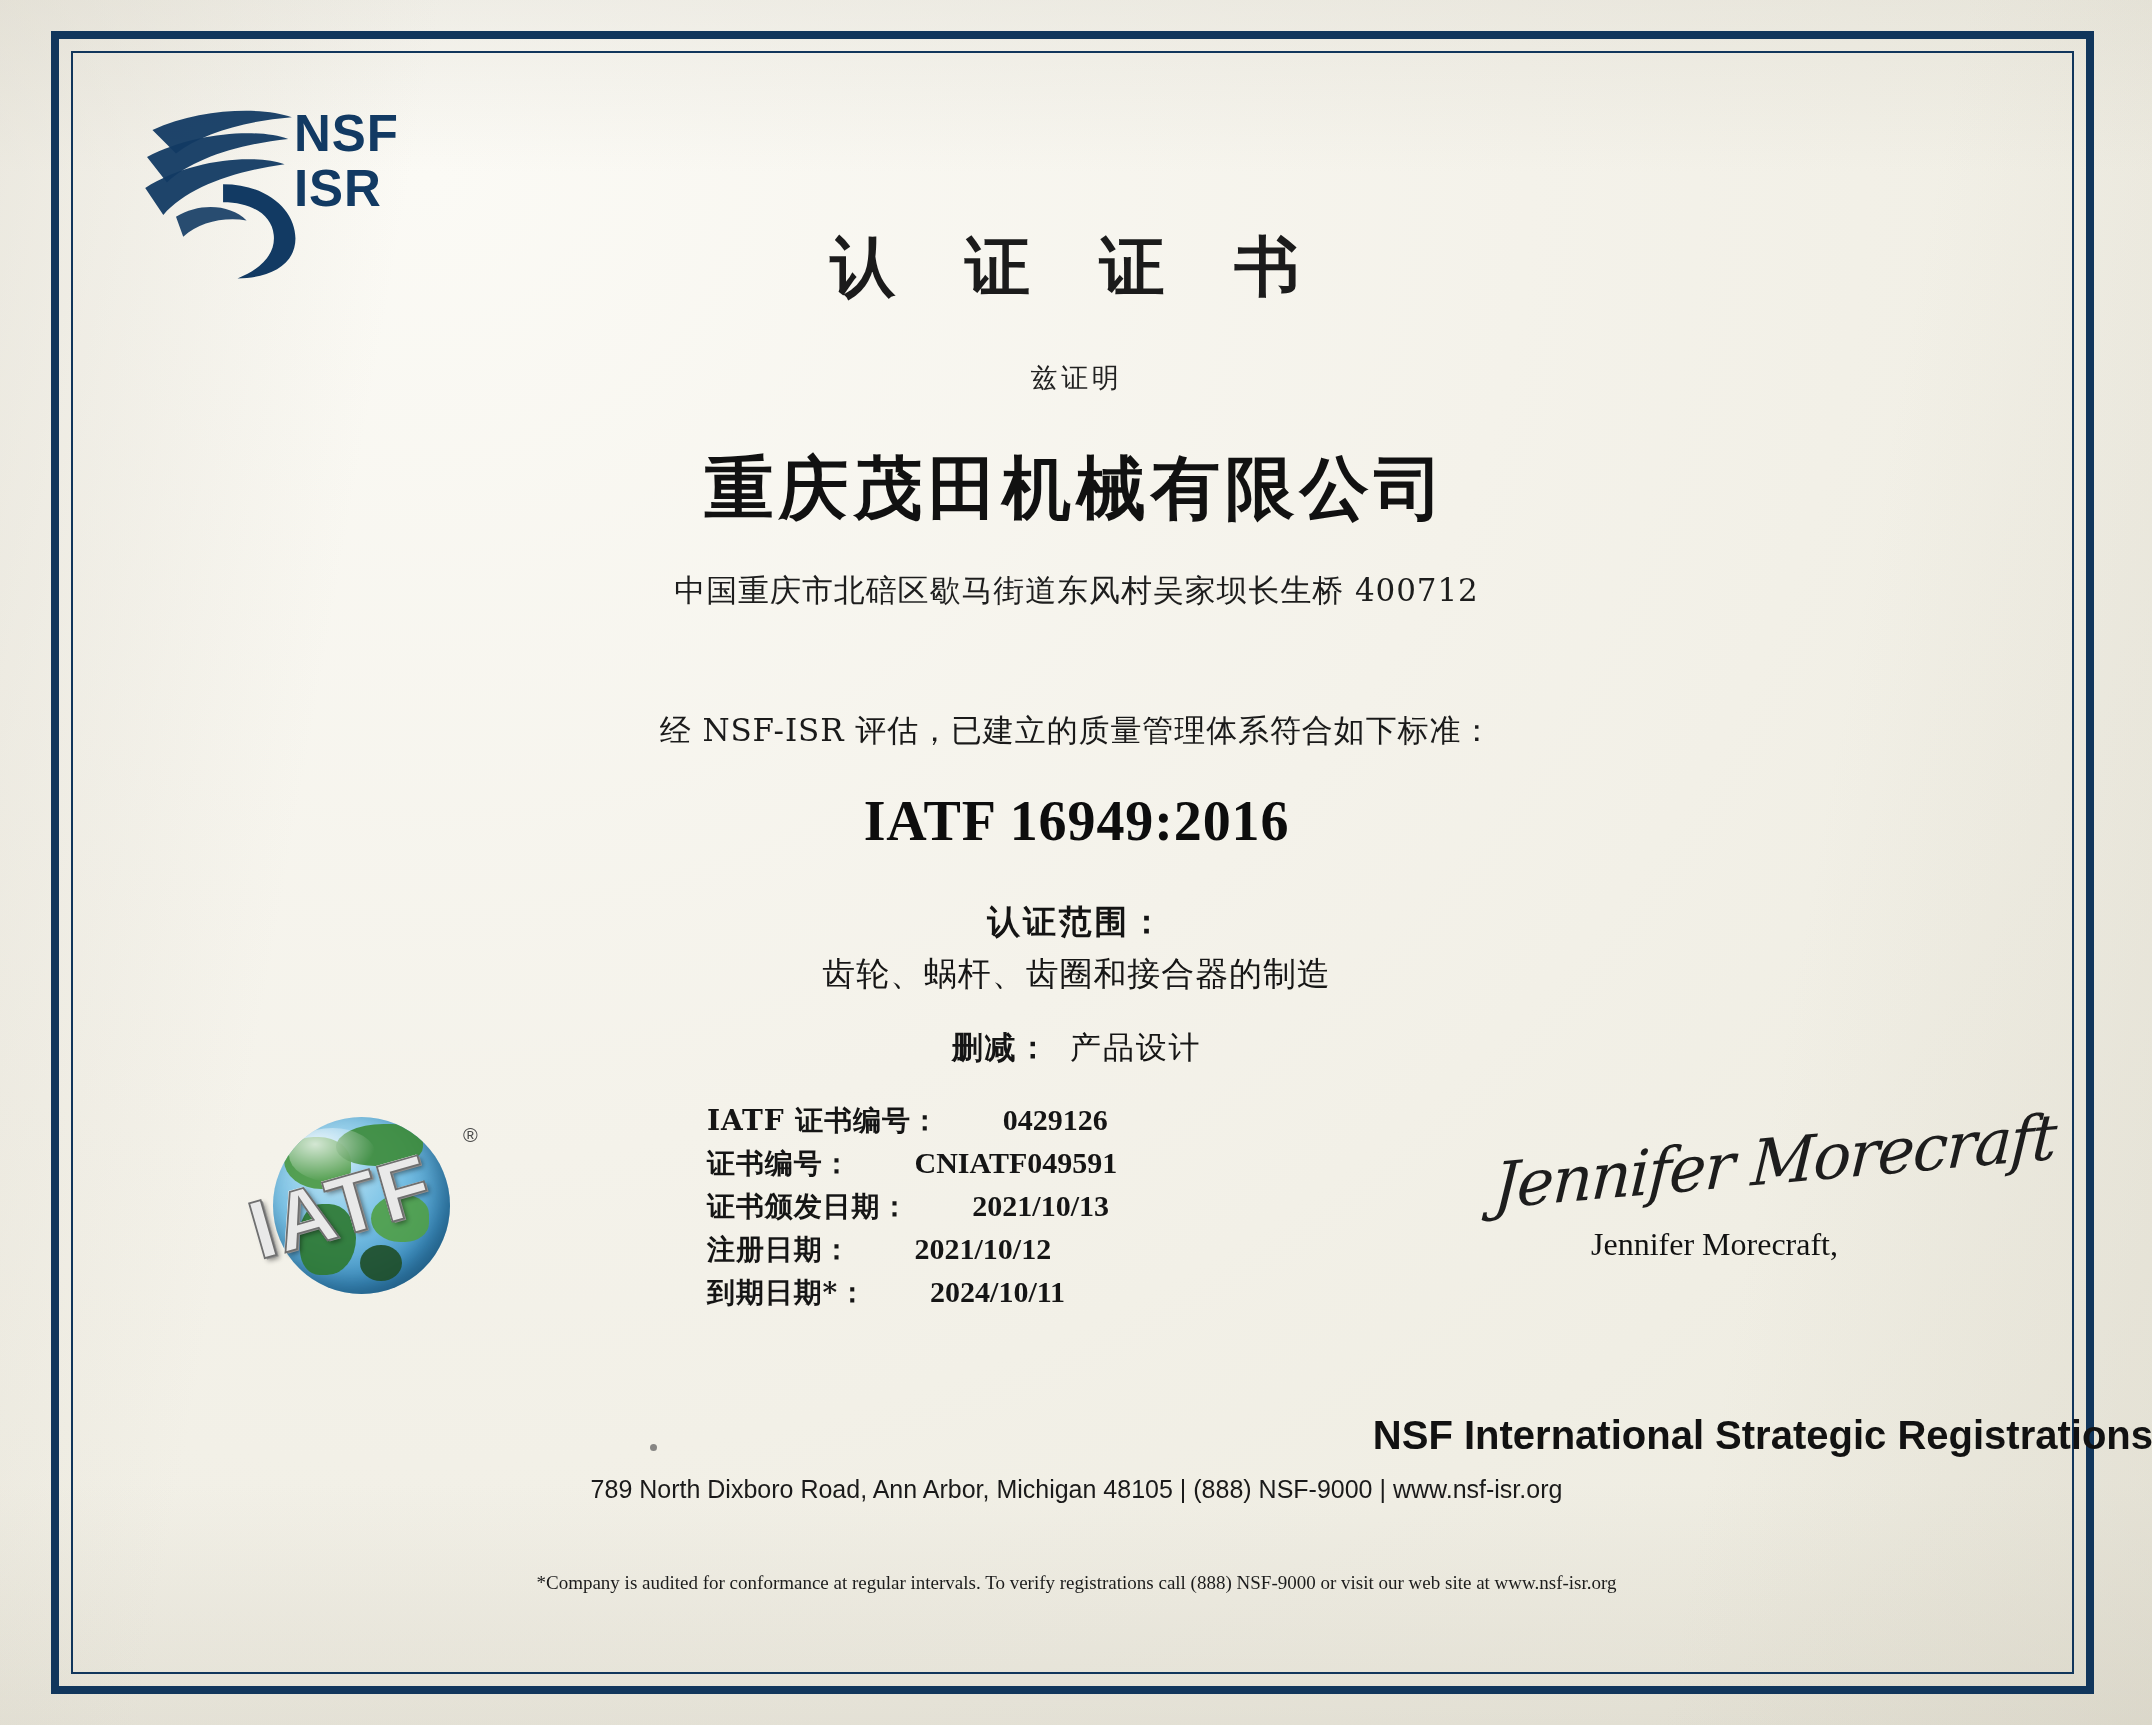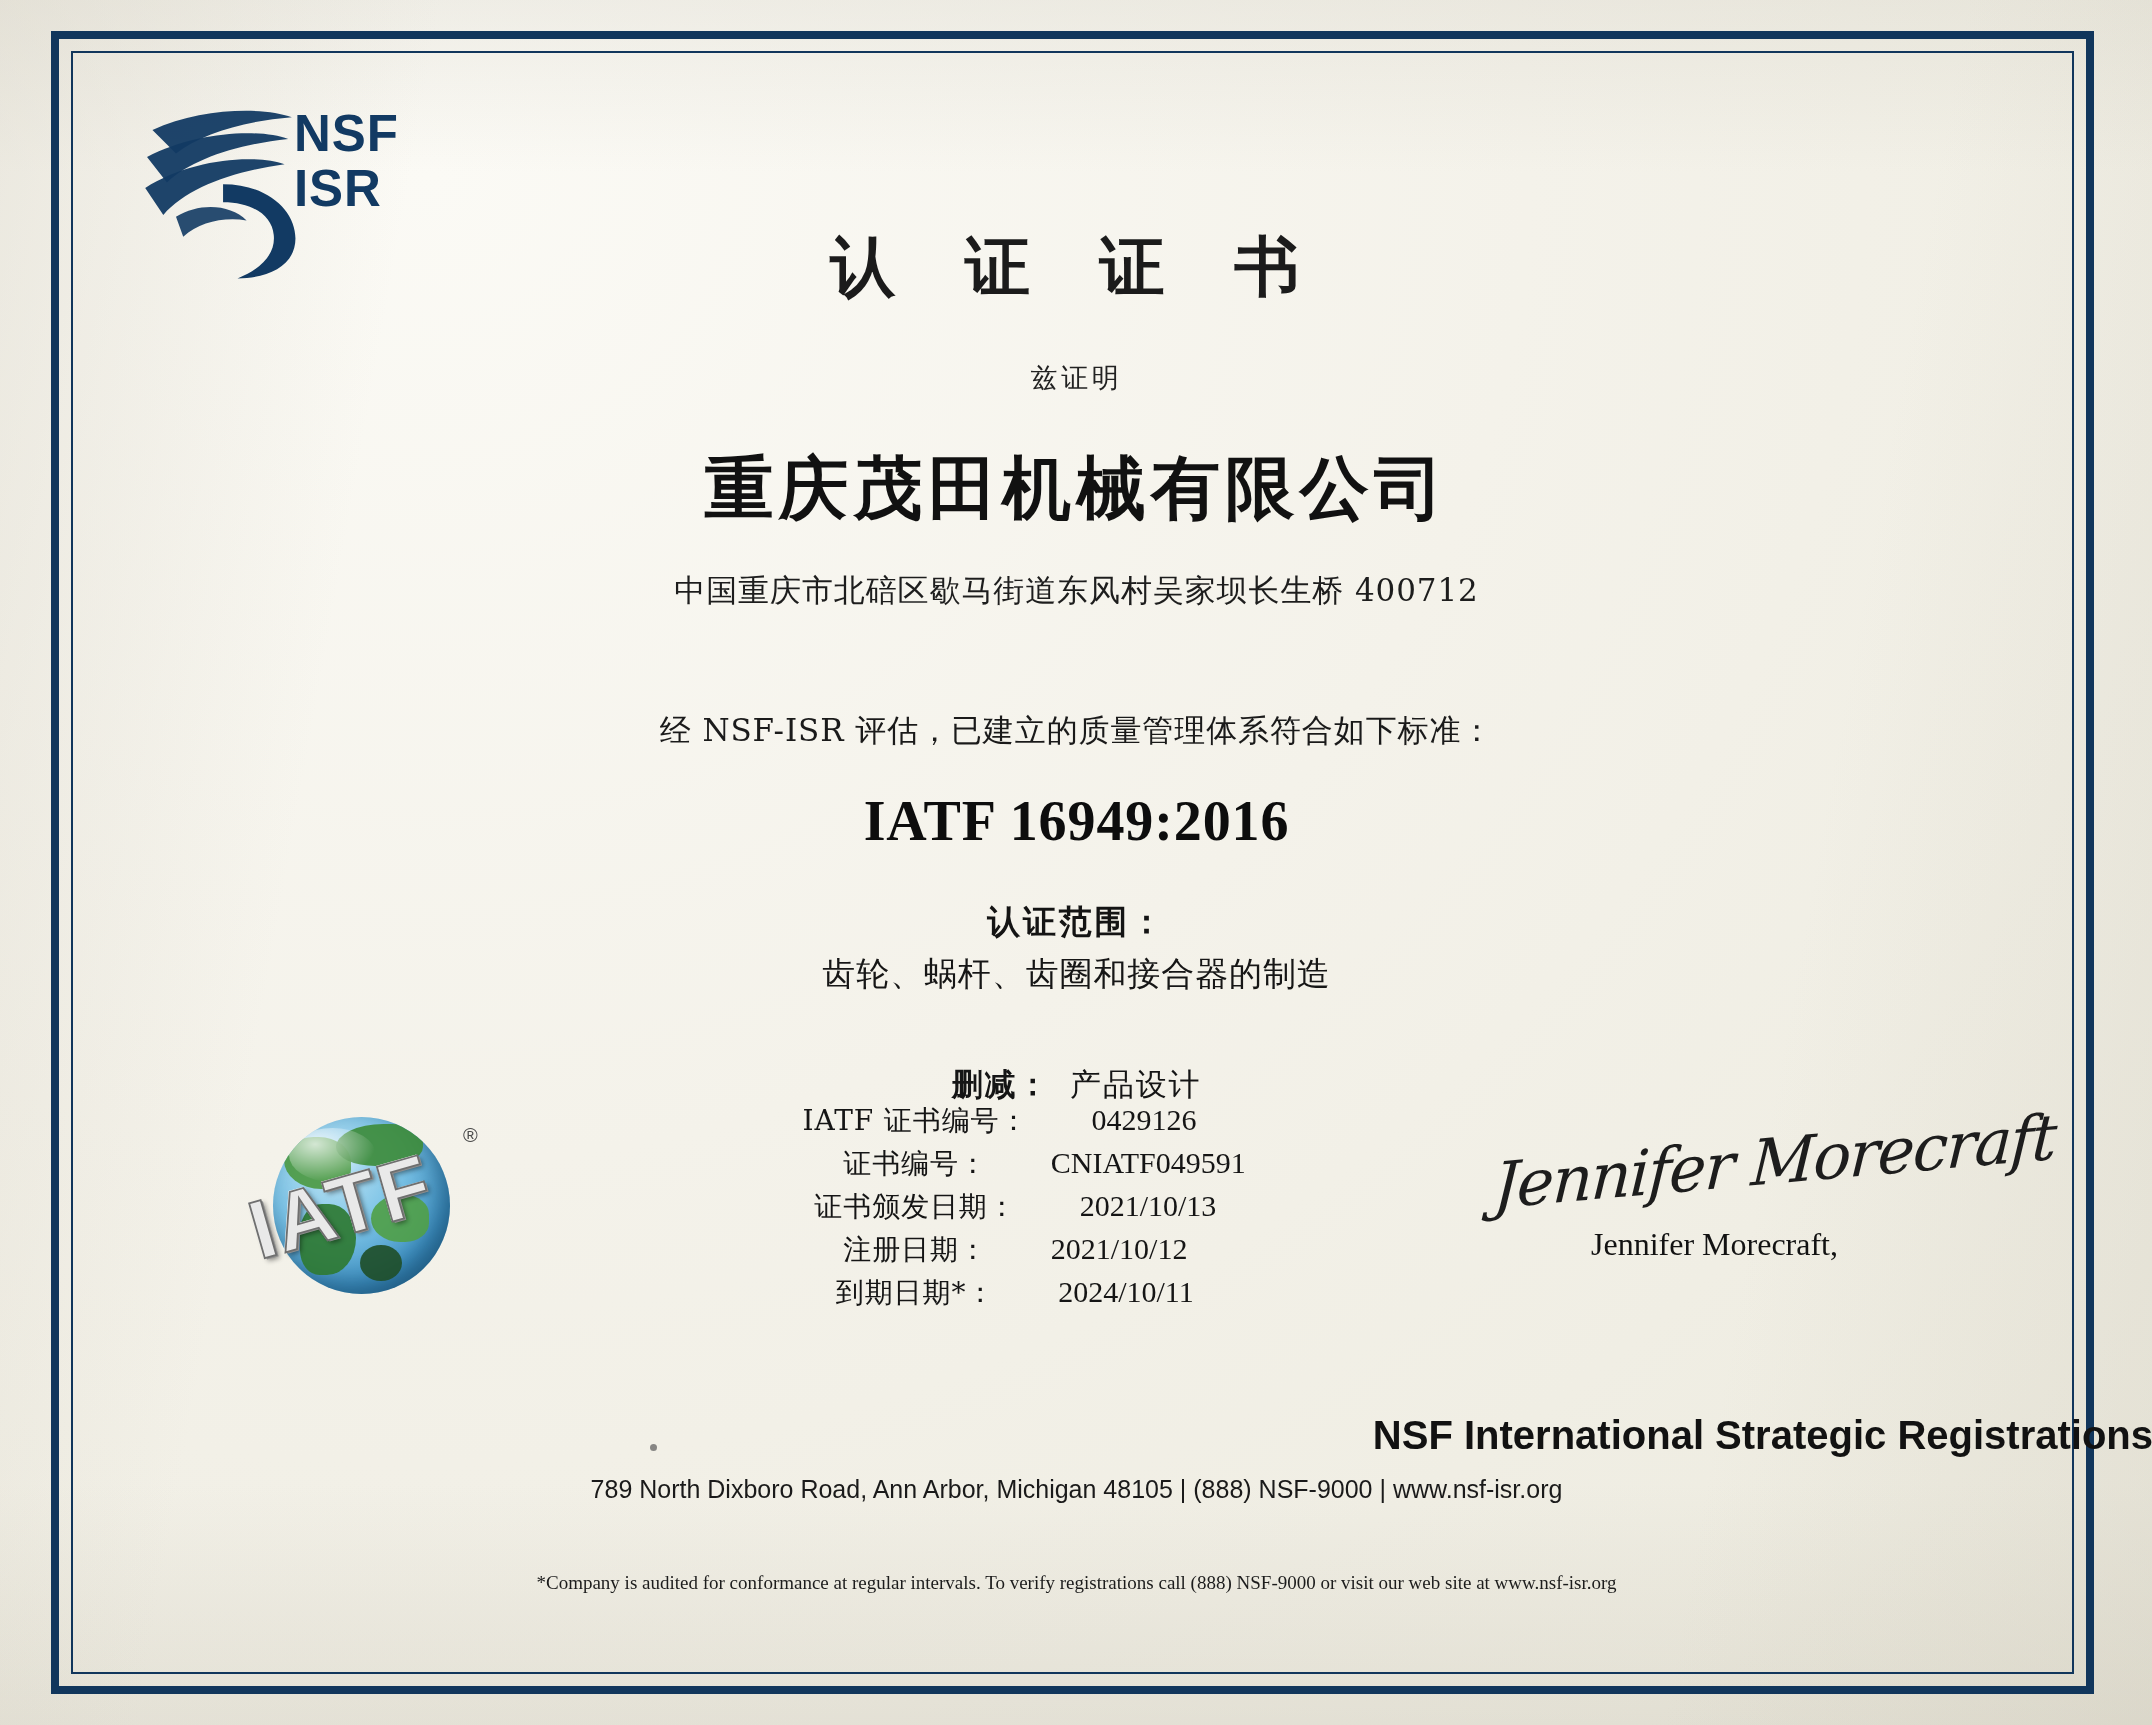--- a/index.html
+++ b/index.html
@@ -225,7 +225,6 @@
     font-size: 31px;
     color: #151515;
     font-family: "DejaVu Serif", serif;
-    margin-top: 37px;
   }
   .exclusion b { font-weight: bold; letter-spacing: 1.8px; }
   .exclusion span.val { margin-left: 20px; letter-spacing: 1.8px; }

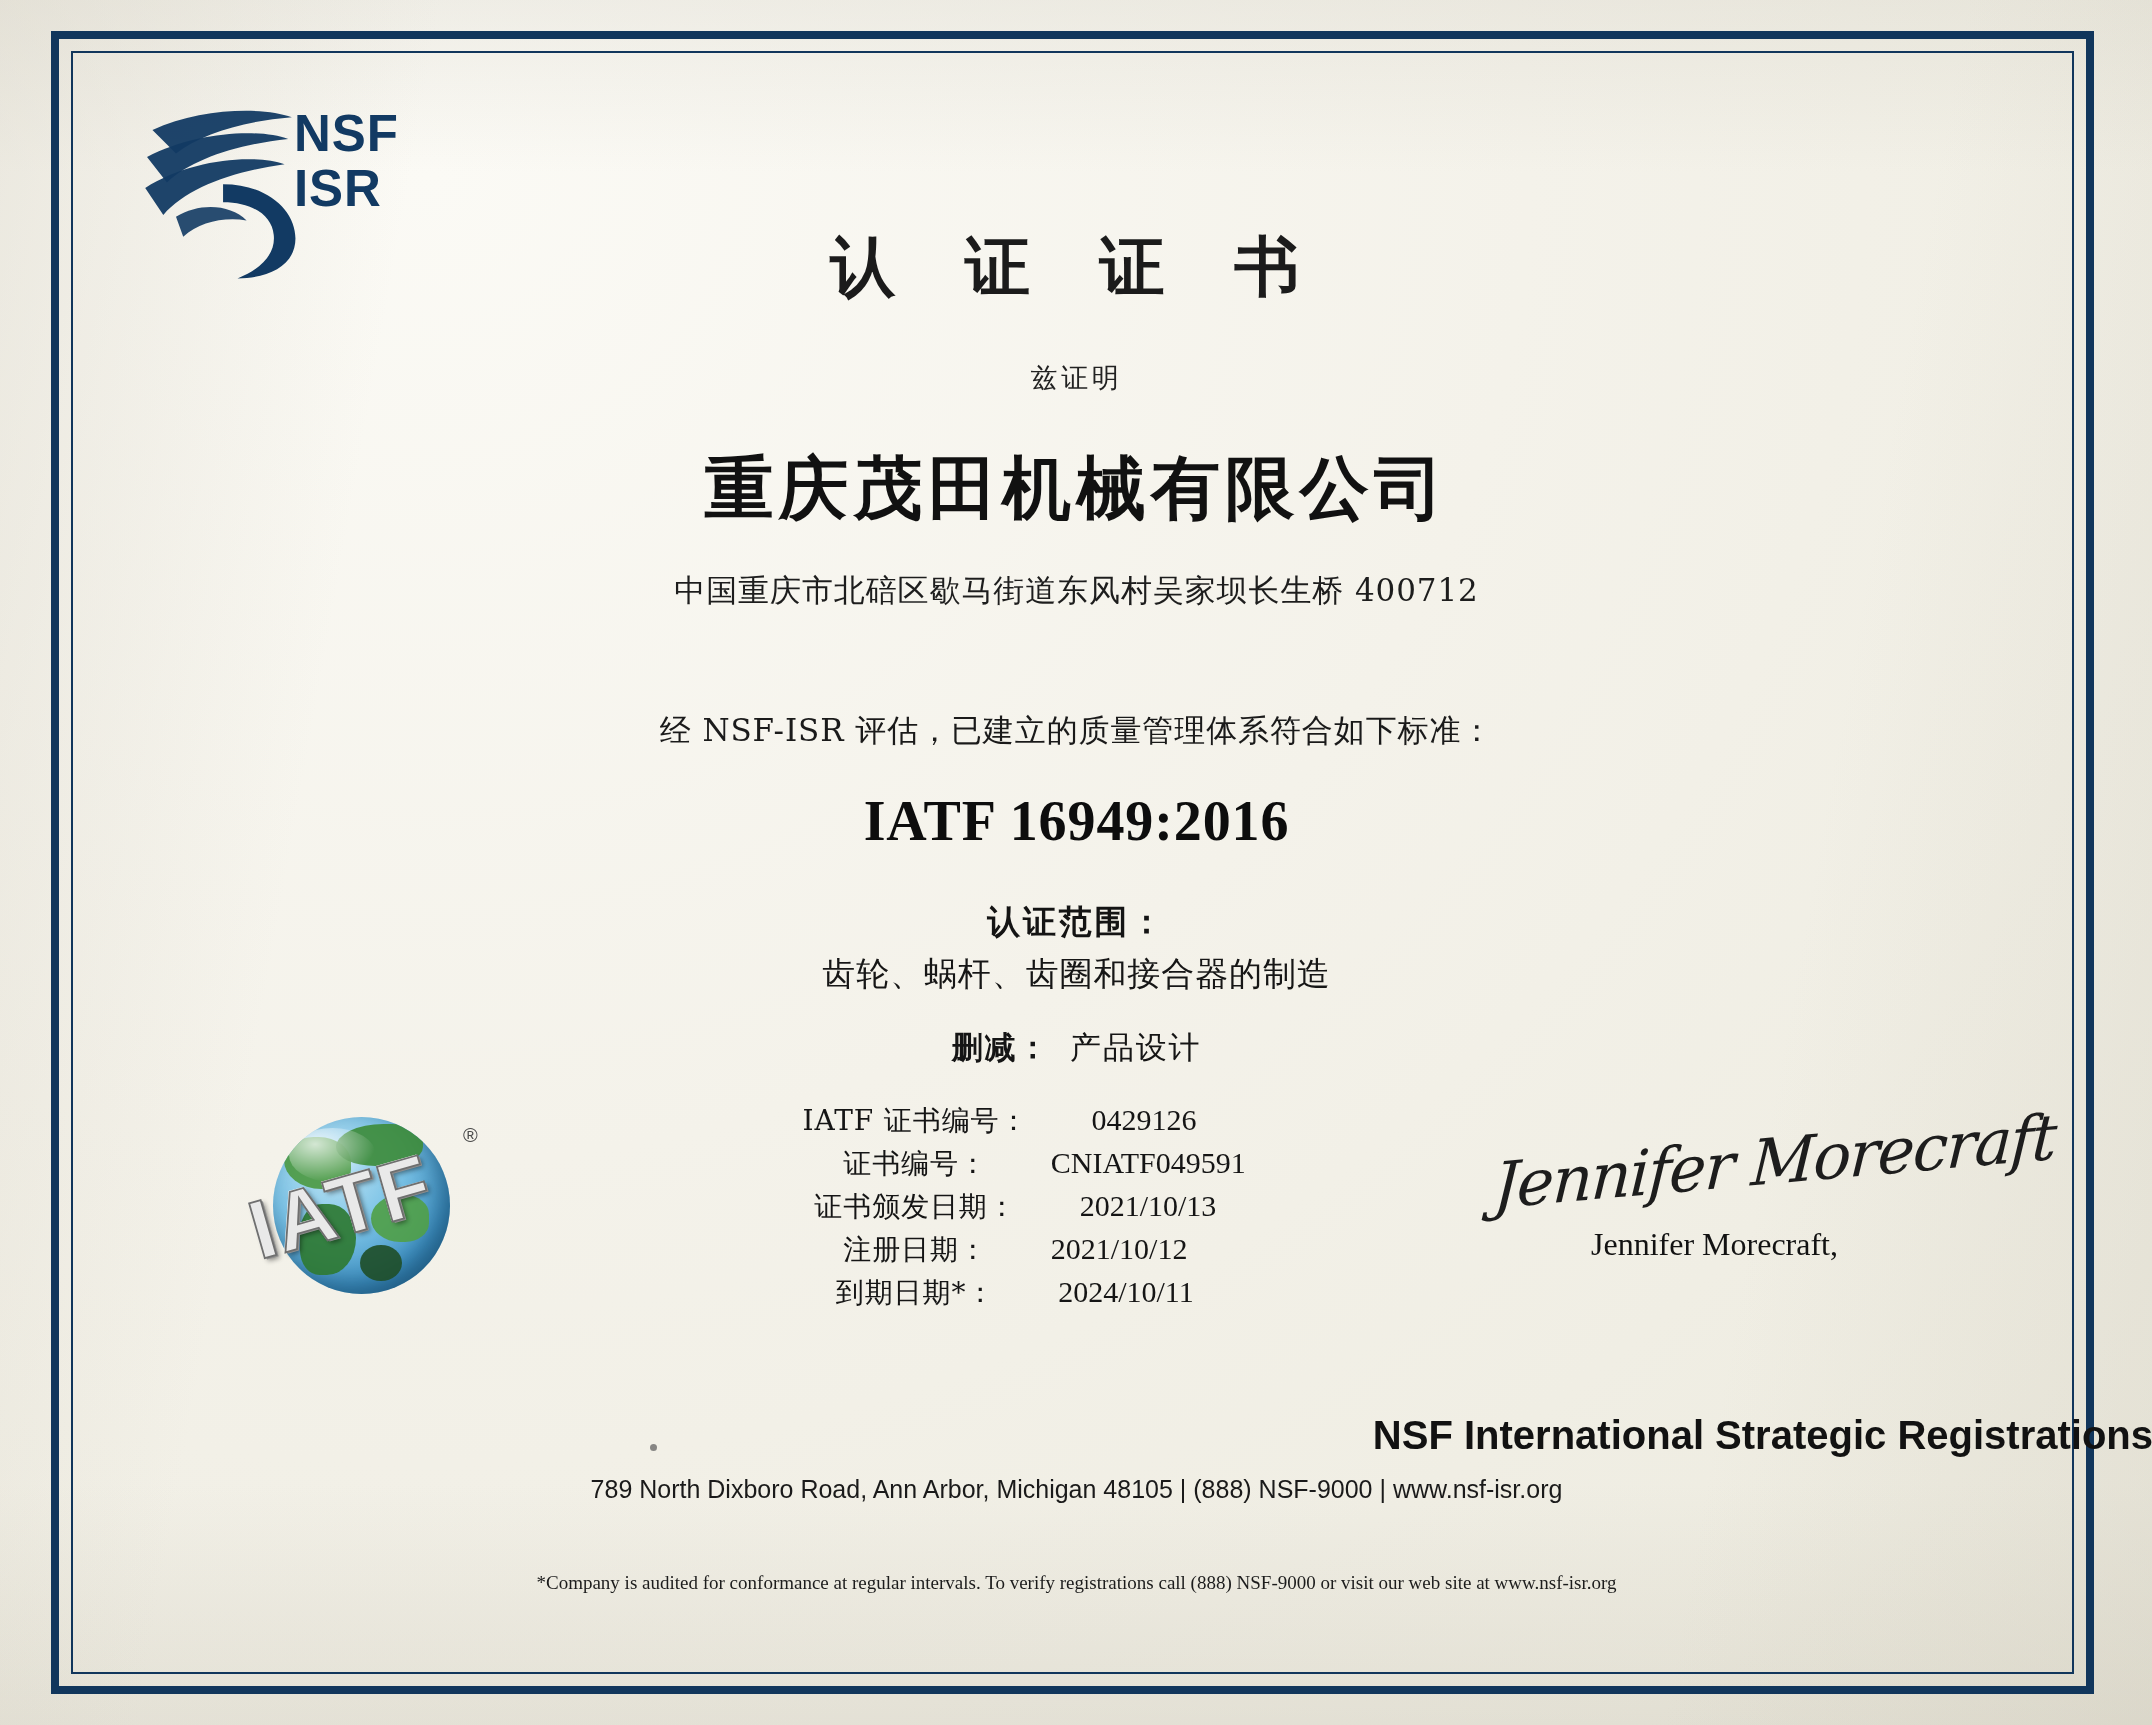--- a/index.html
+++ b/index.html
@@ -241,9 +241,10 @@
   }
   .details .row {
     display: flex;
-    justify-content: center;
+    justify-content: flex-start;
     align-items: baseline;
     height: 43px;
+    font-weight: bold;
   }
   .details .lbl { white-space: nowrap; letter-spacing: 0.9px; }
   .details .val {

